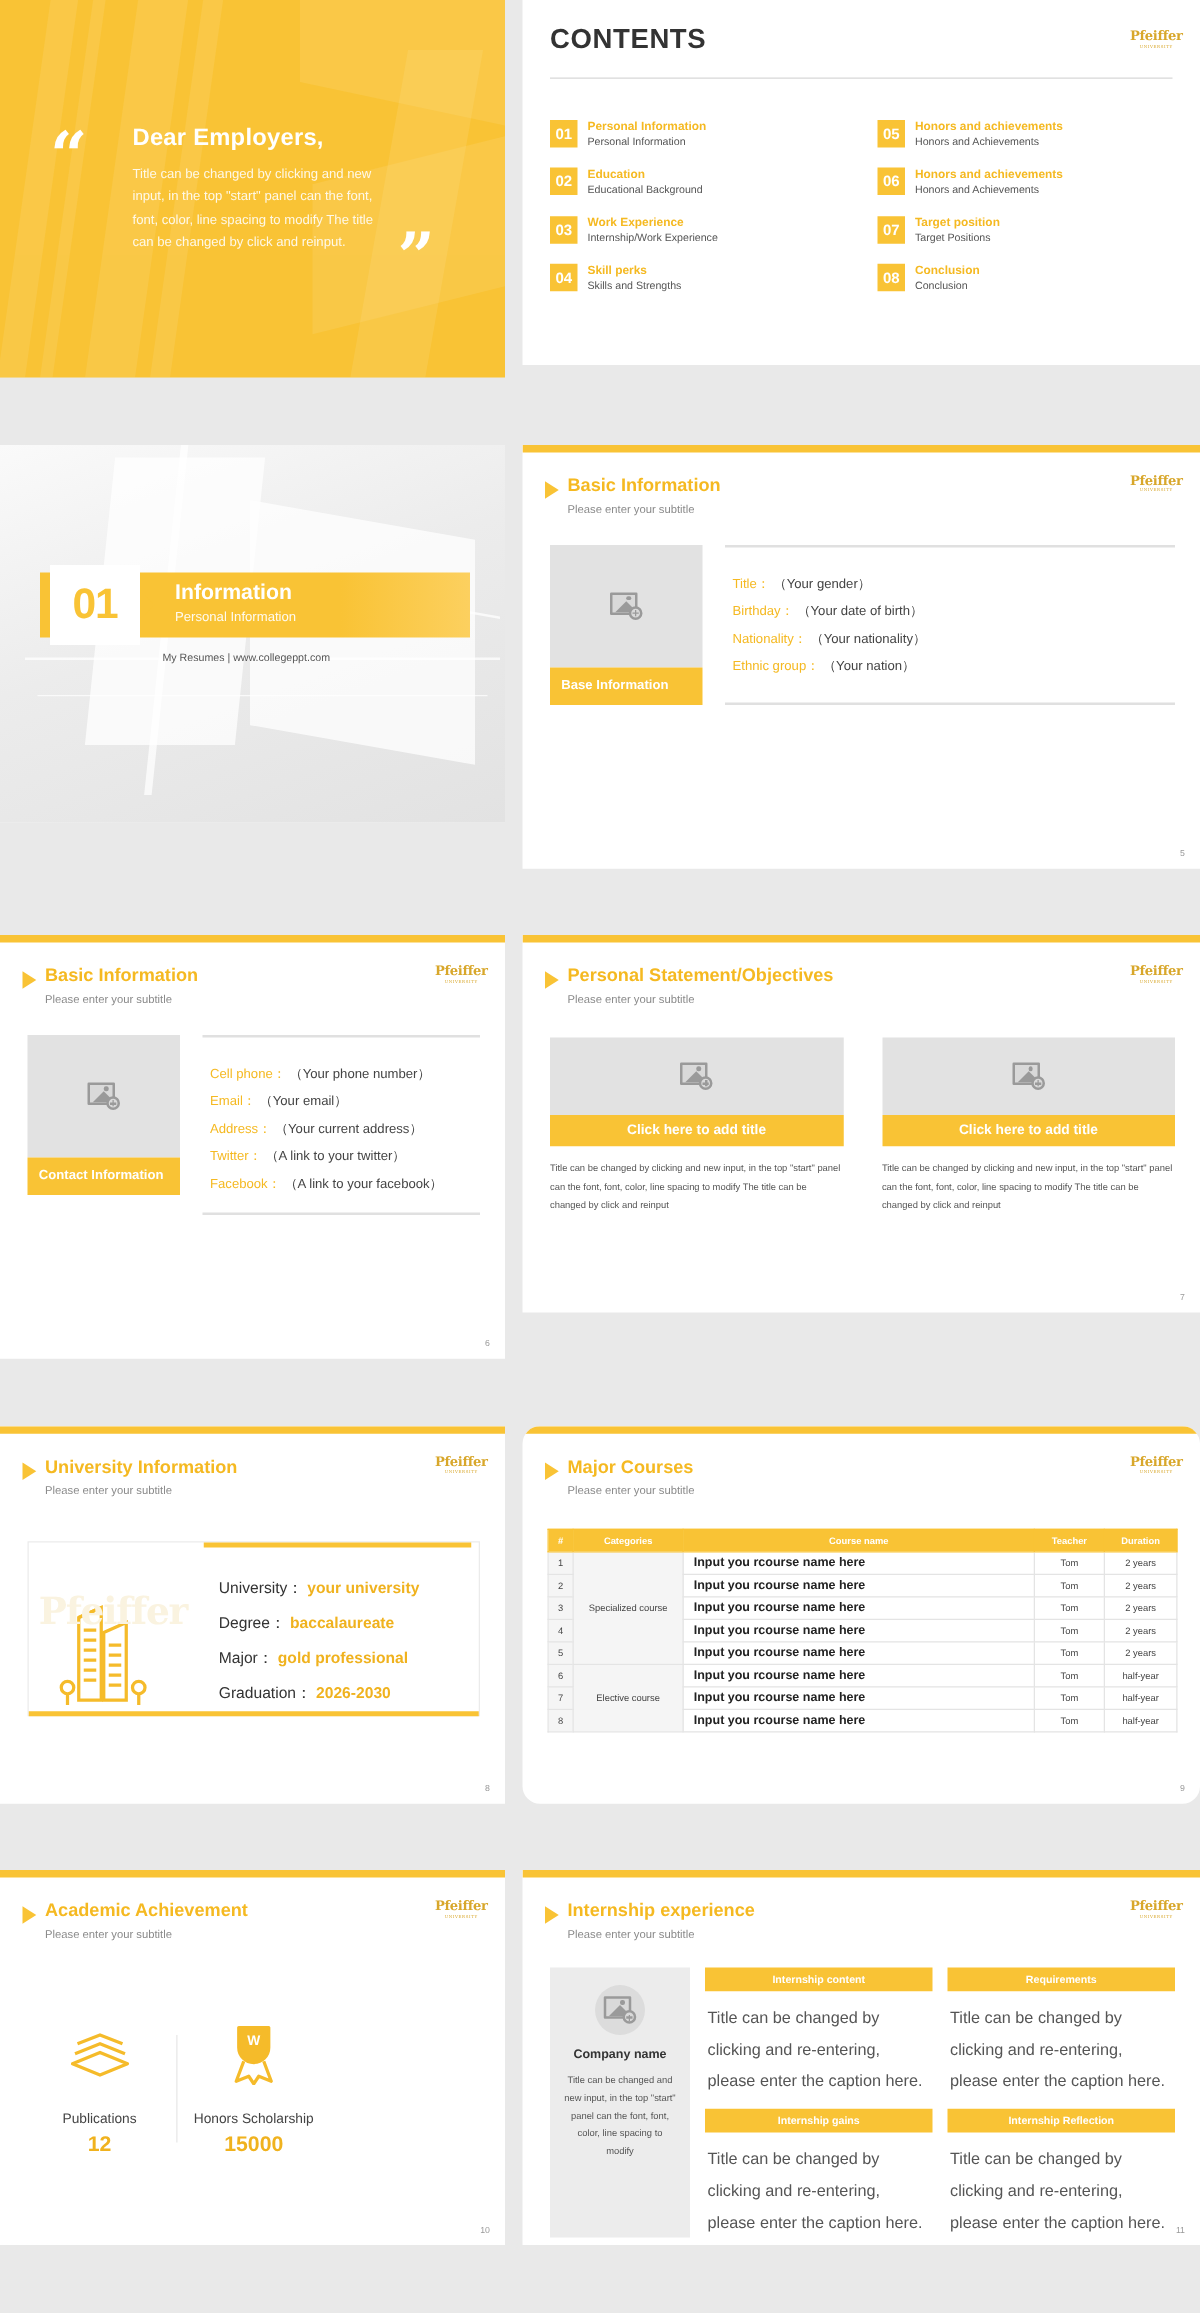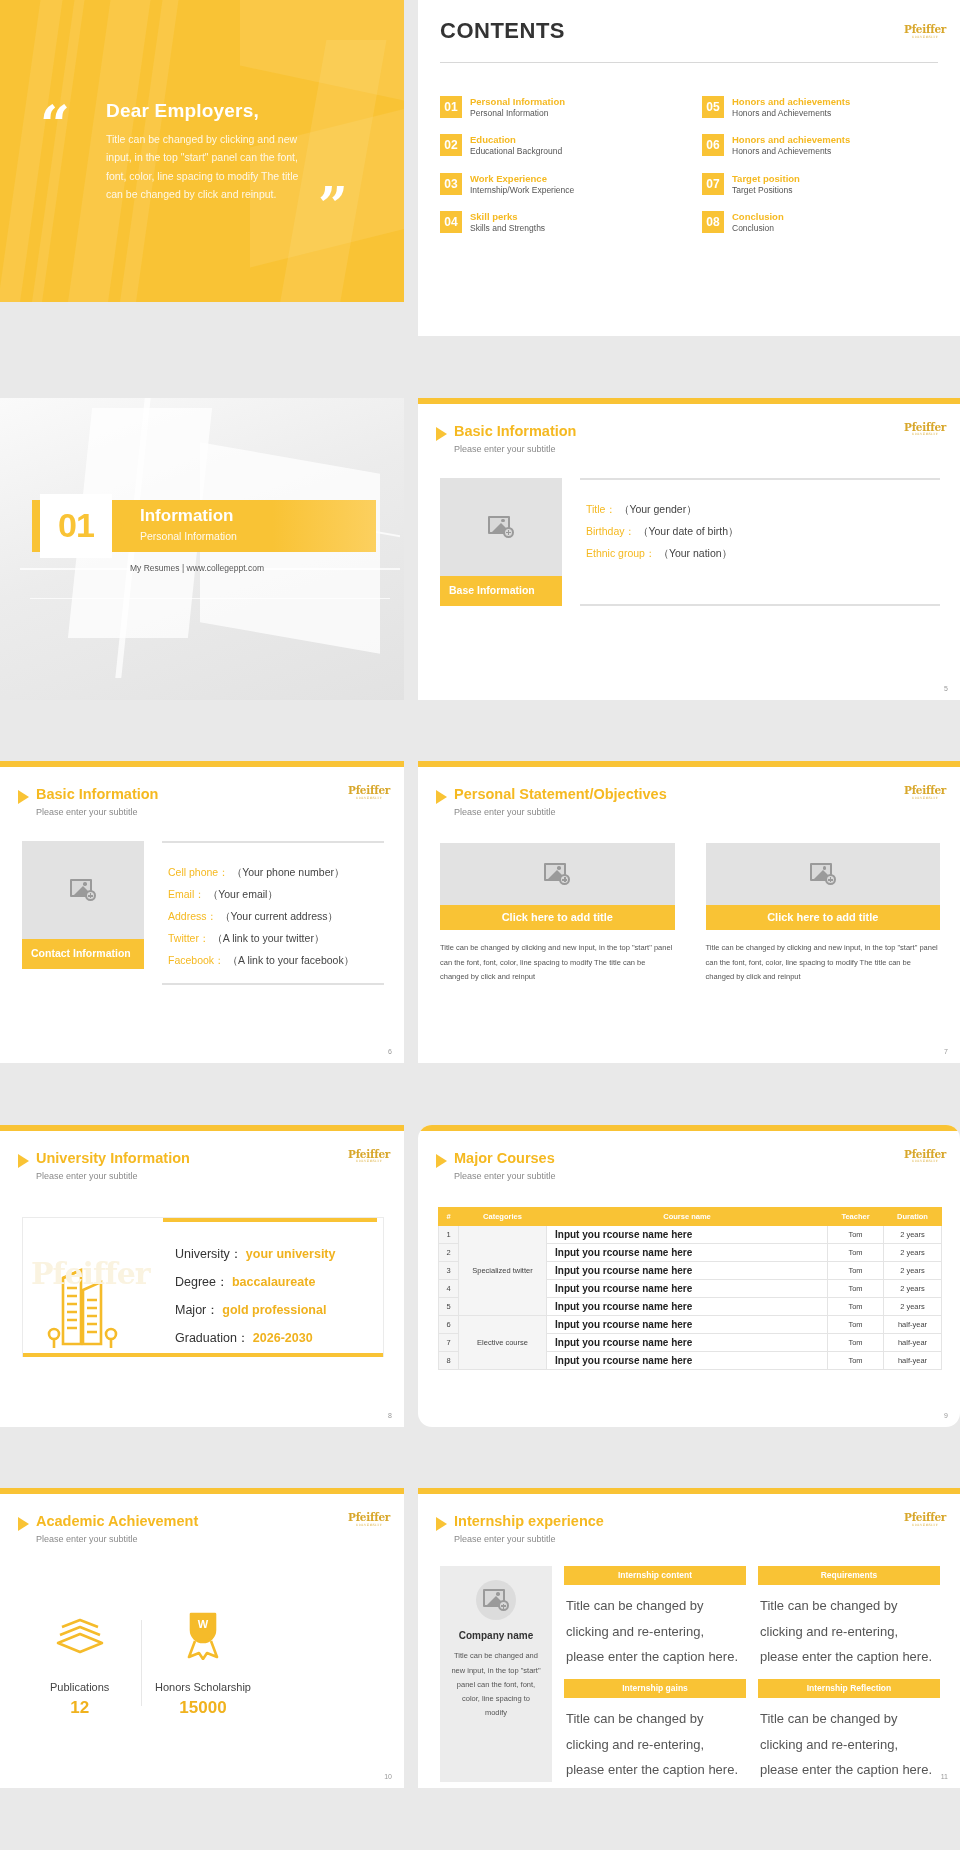--- a/index.html
+++ b/index.html
@@ -97,7 +97,7 @@
   .ph-icon .plus::after  { left: 2.9px; top: 1.3px; width: 1.6px; height: 5px; }
 
   
-  .s-contents { height: 336px; padding: 0; }
+  .s-contents { height: 292px; padding: 0; }
   .c-title { position: absolute; left: 22px; top: 18px; font-size: 22px; font-weight: 700; color: #333; letter-spacing: .5px; }
   .c-rule { position: absolute; left: 22px; right: 22px; top: 62px; height: 1px; background: #d8d8d8; }
   .toc { position: absolute; left: 22px; top: 96px; right: 14px;

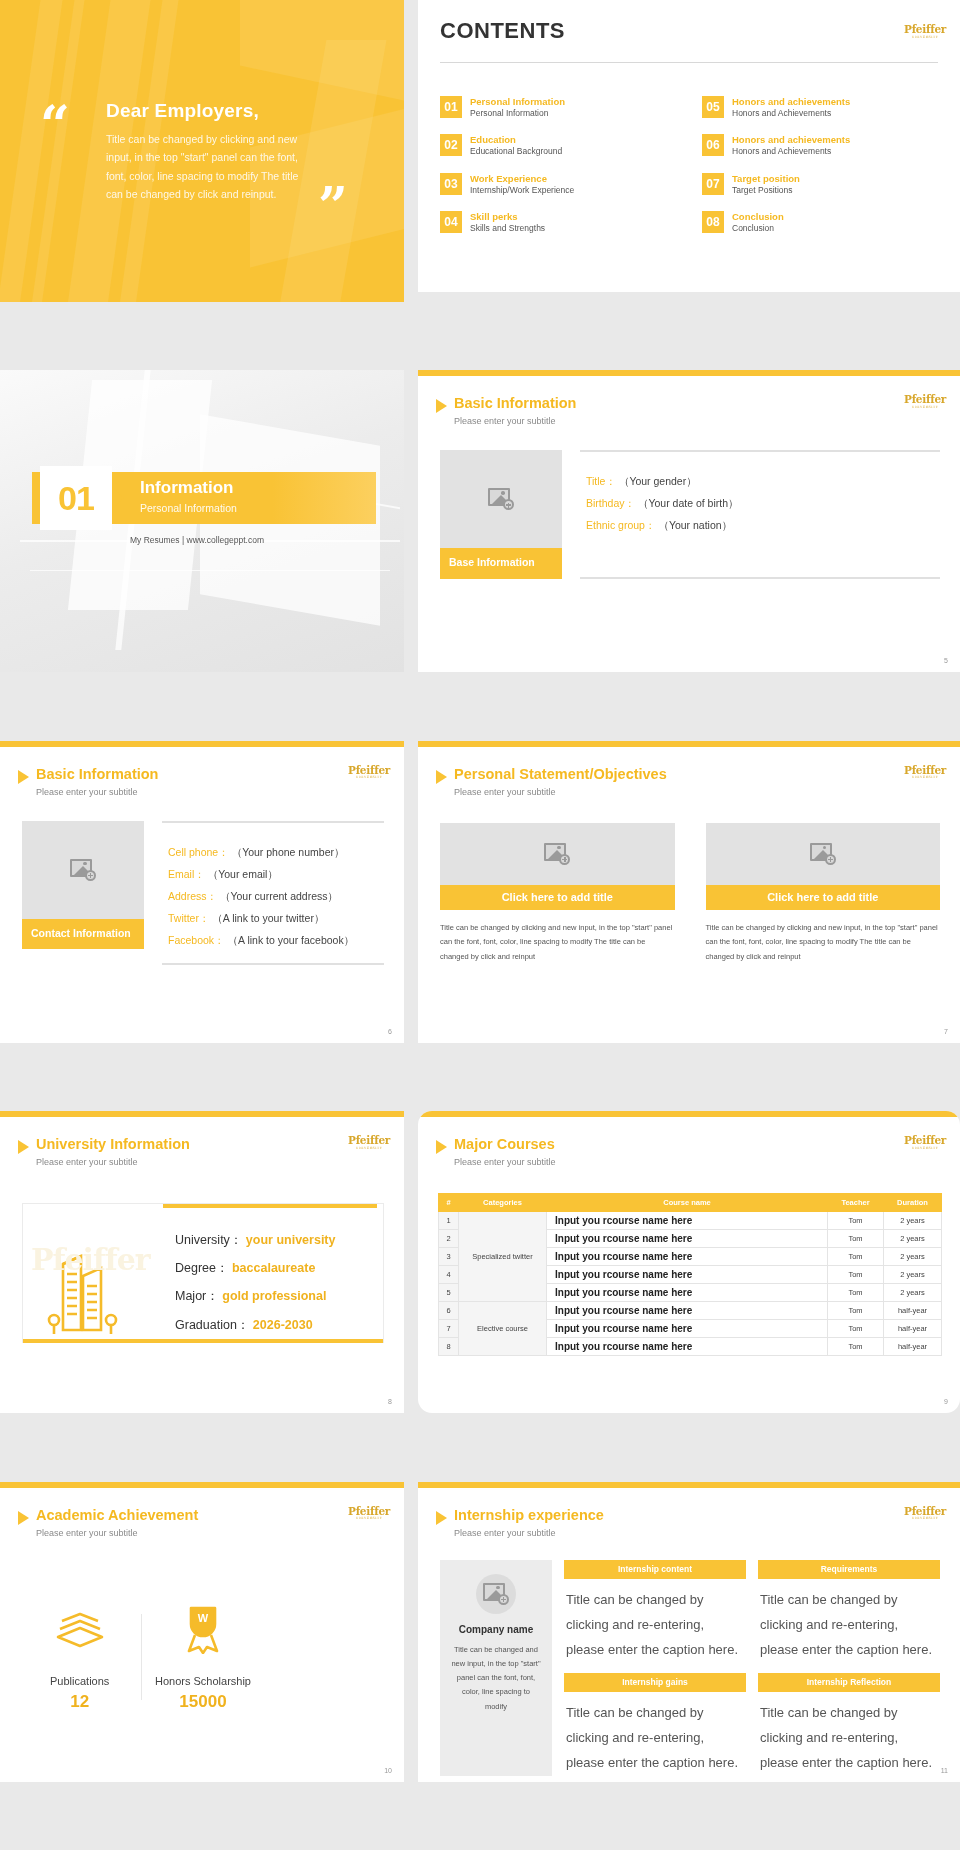--- a/index.html
+++ b/index.html
@@ -141,7 +141,7 @@
   .sec-foot { position: absolute; left: 130px; top: 165px; font-size: 8.5px; color: #555; }
 
   
-  .s-info { height: 302px; }
+  .s-info { height: 339px; }
   .info-body { position: absolute; left: 22px; right: 20px; top: 80px; display: flex; }
   .info-photo { width: 122px; flex: none; }
   .info-photo .box {

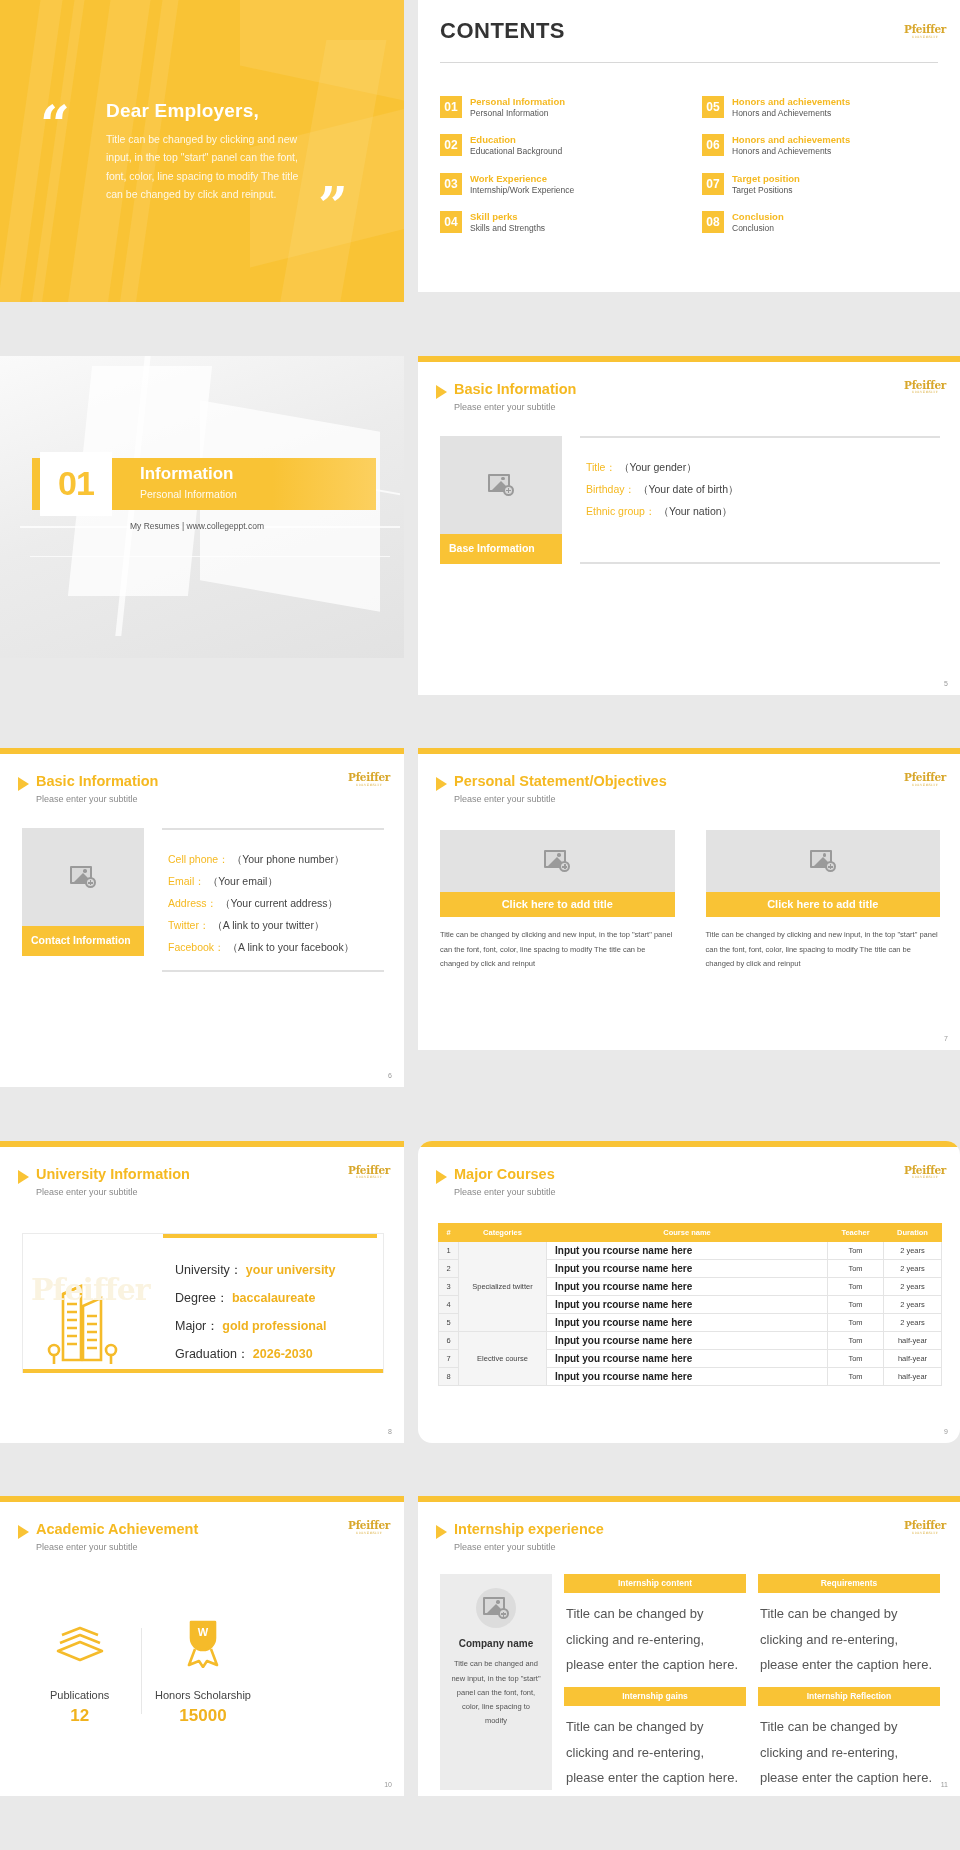--- a/index.html
+++ b/index.html
@@ -383,6 +383,10 @@
           <li>
             <b>Birthday：</b>
             <span>（Your date of birth）</span>
+          </li>
+          <li>
+            <b>Nationality：</b>
+            <span>（Your nationality）</span>
           </li>
           <li>
             <b>Ethnic group：</b>

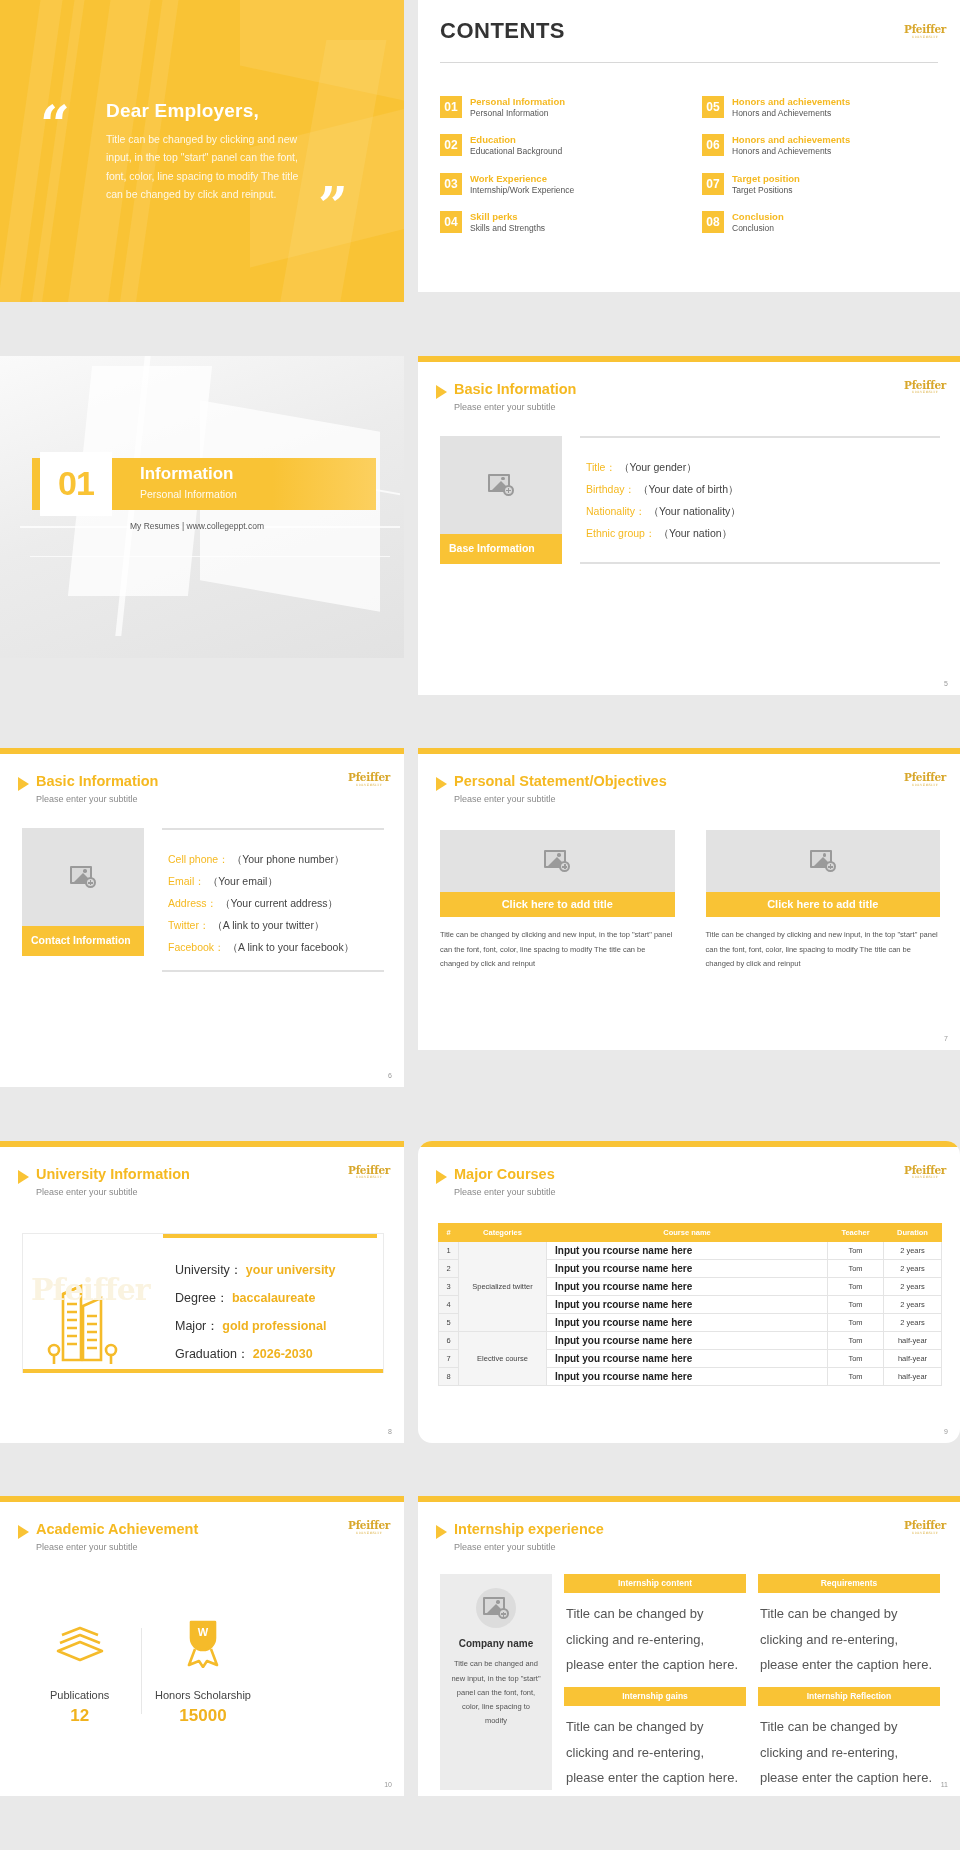--- a/index.html
+++ b/index.html
@@ -568,7 +568,7 @@
       <tbody>
         <tr>
           <td class="idx">1</td>
-          <td class="cat" rowspan="5">Specialized twitter</td>
+          <td class="cat" rowspan="5">Specialized course</td>
           <td class="cn">Input you rcourse name here</td>
           <td>Tom</td>
           <td>2 years</td>

